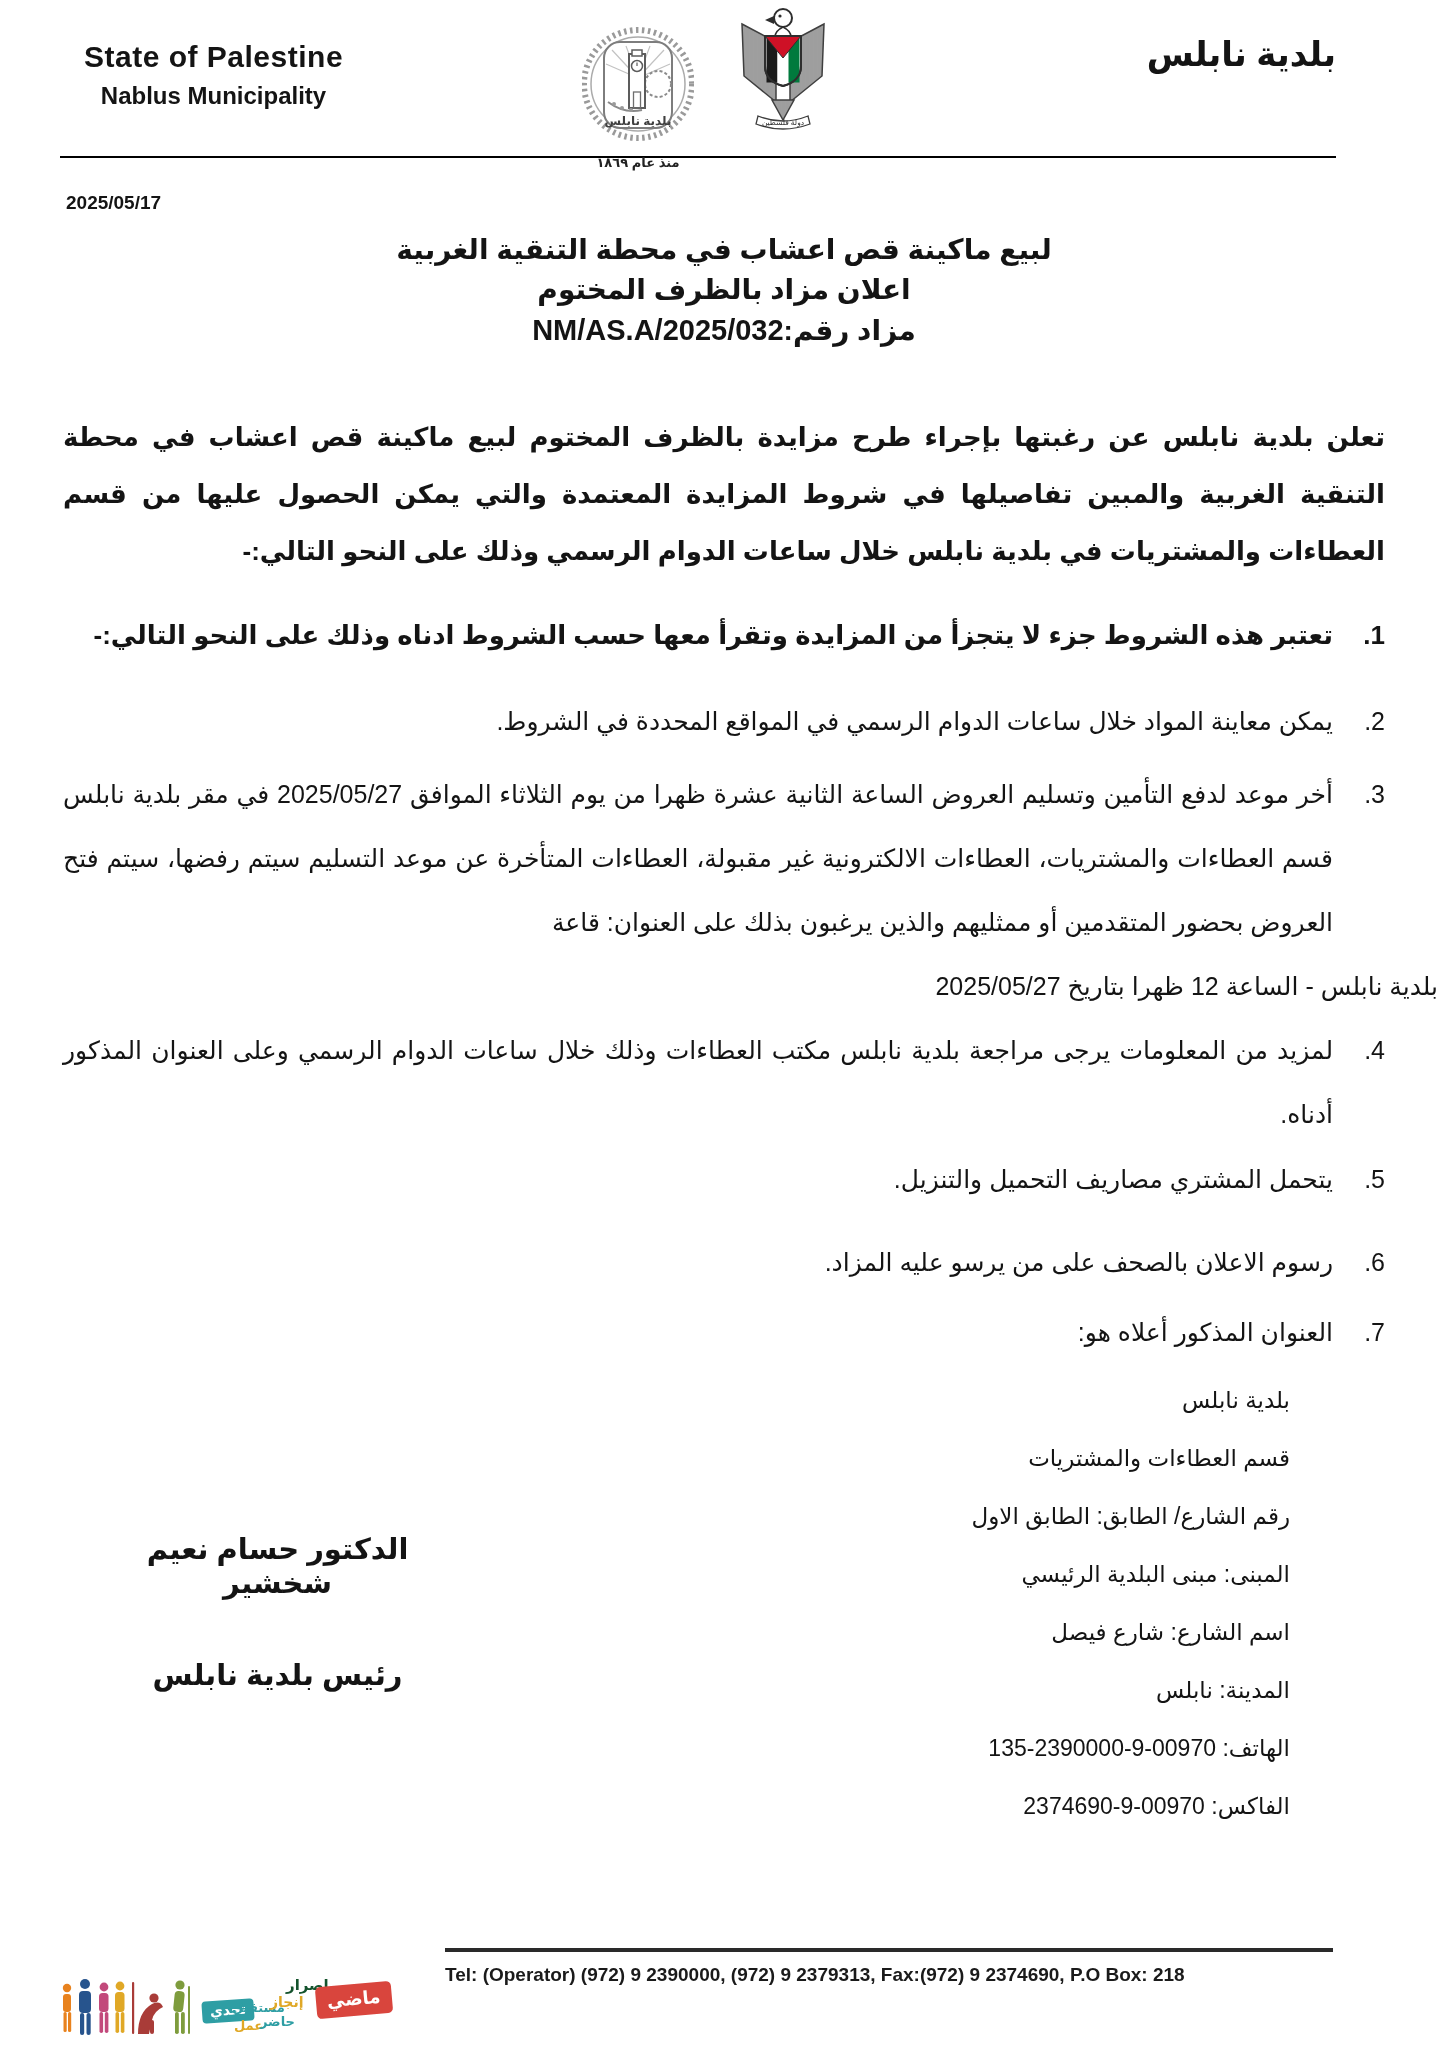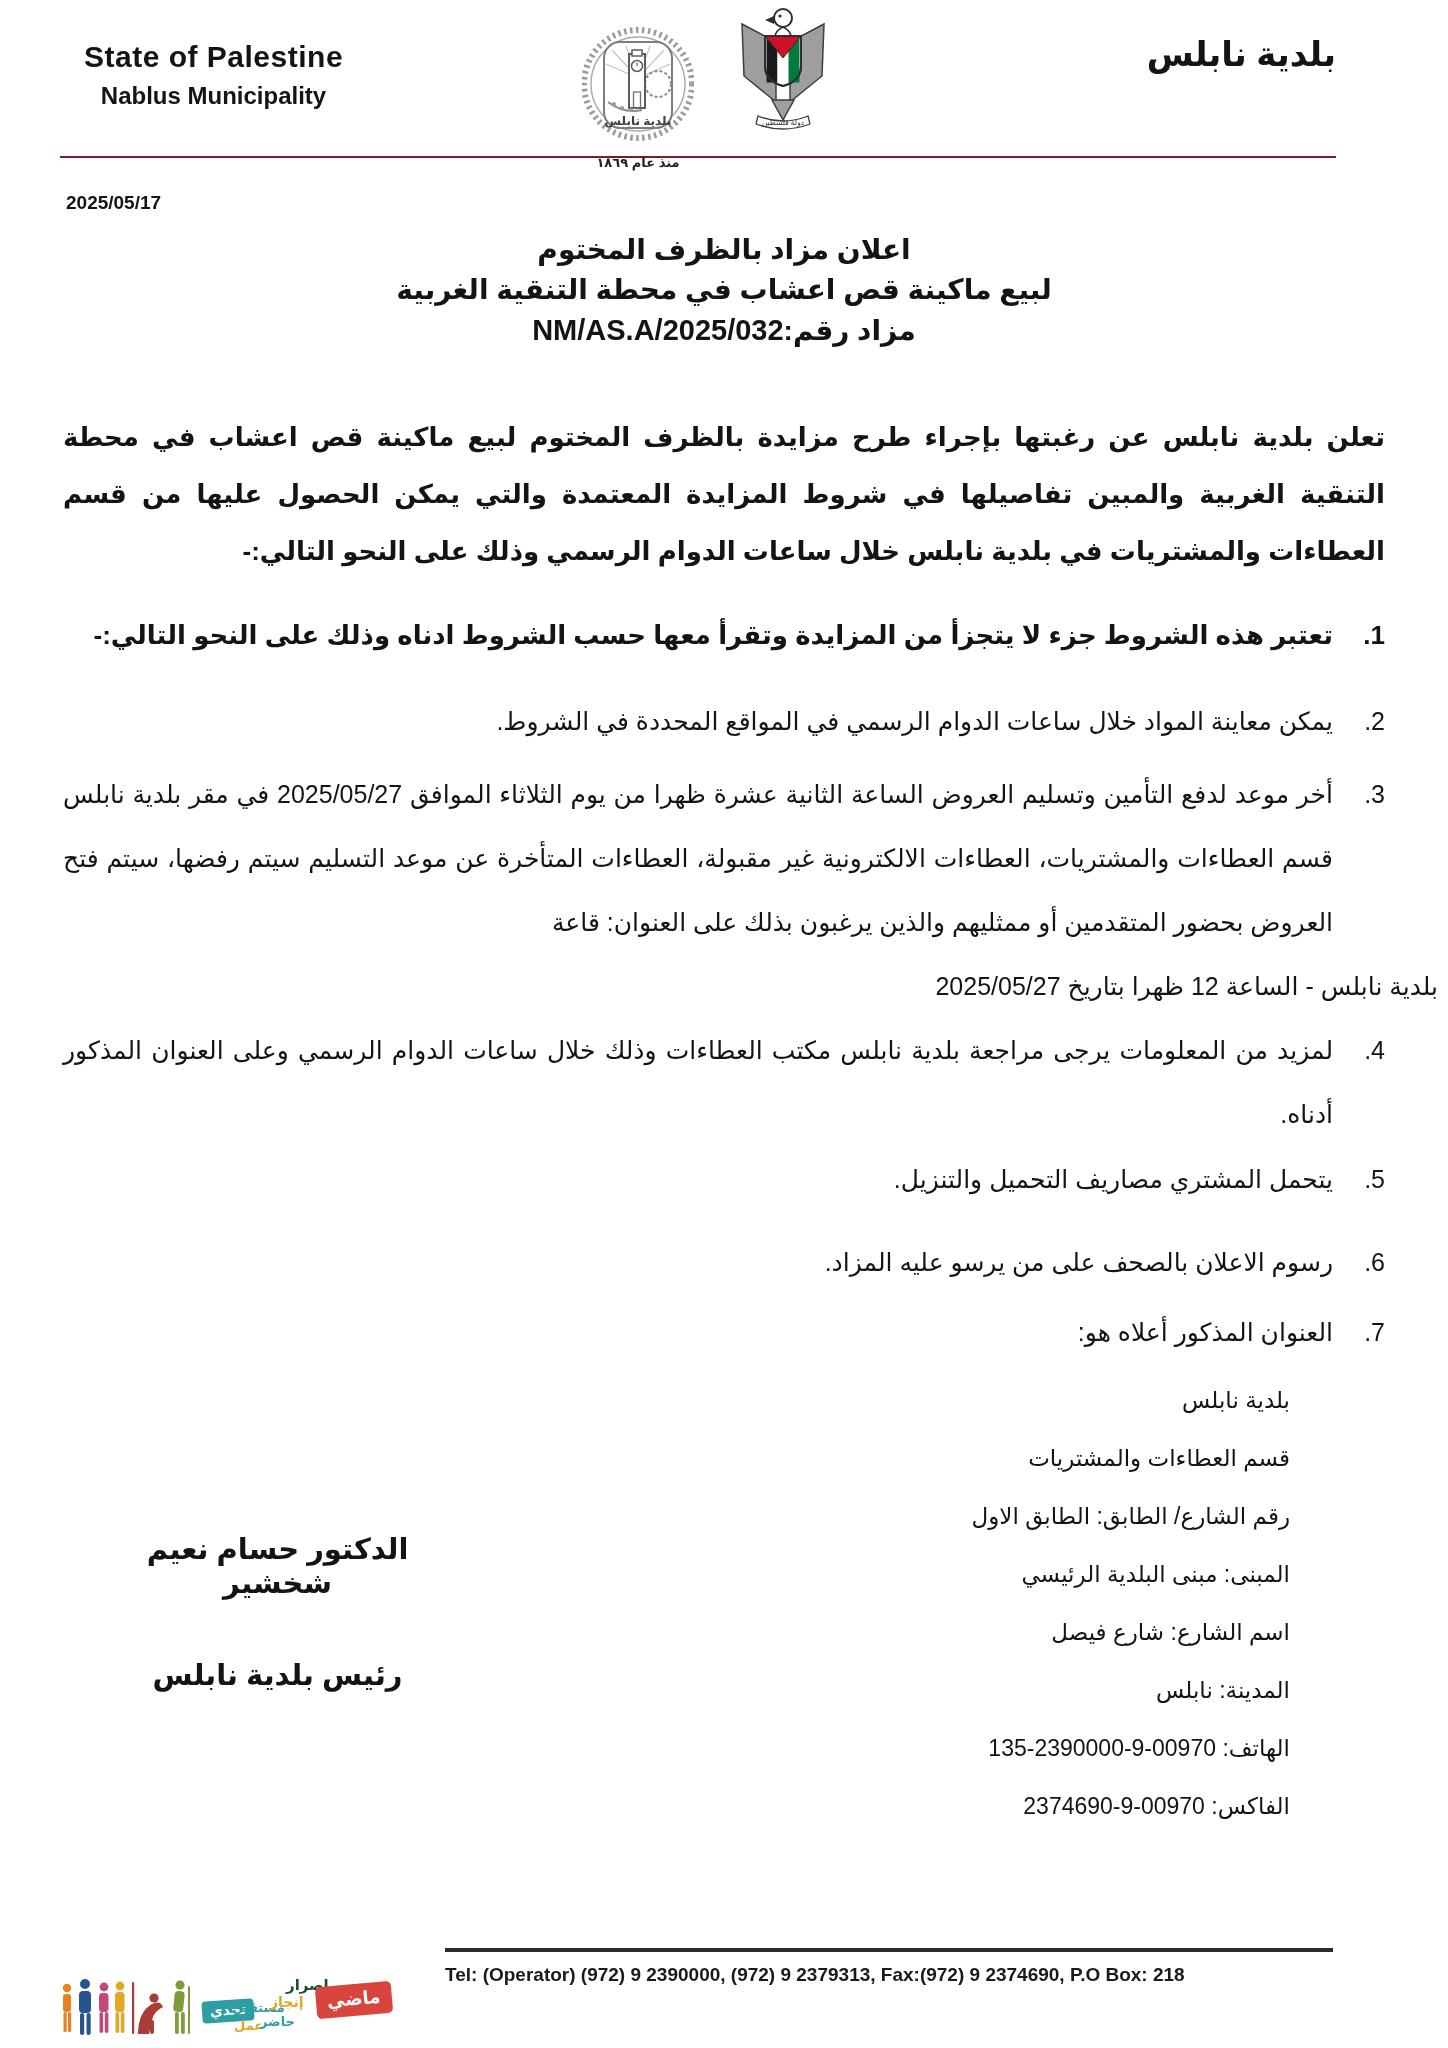--- a/index.html
+++ b/index.html
@@ -20,7 +20,7 @@
     position: relative;
     height: 158px;
     margin: 0 112px 0 60px;
-    border-bottom: 2px solid #7f1d1d;
+    border-bottom: 2px solid #000000;
   }
   .org-en { position:absolute; left:24px; top:40px; text-align:center; font-weight:bold; }
   .org-en-1 { font-size:30px; letter-spacing:0.5px; }

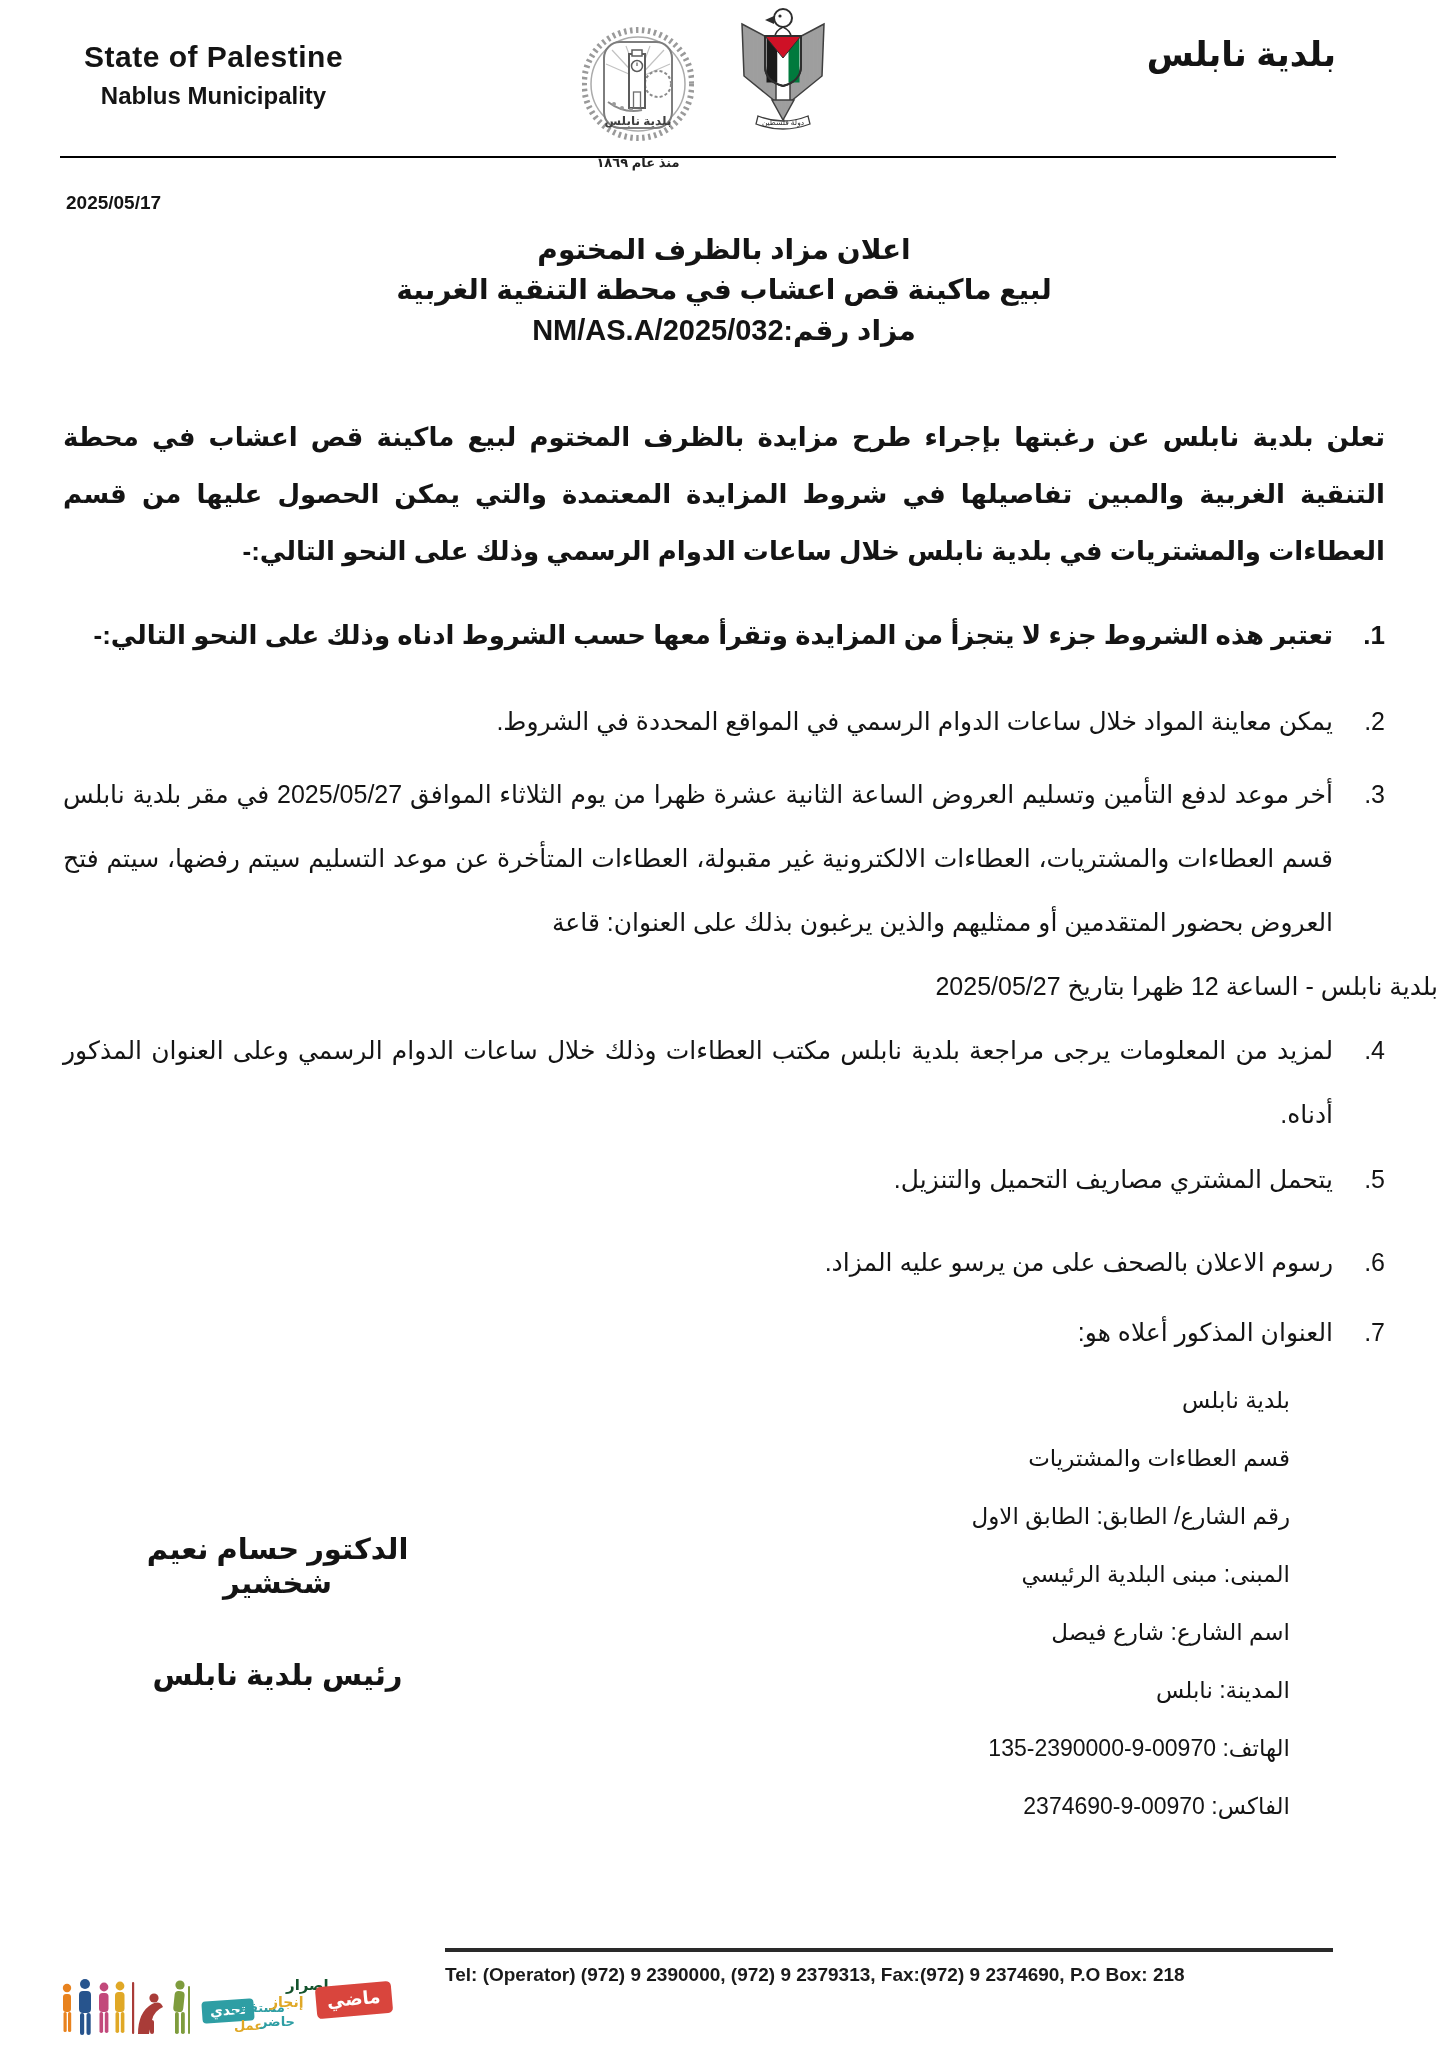--- a/index.html
+++ b/index.html
@@ -163,8 +163,8 @@
   <div class="doc-date">2025/05/17</div>
 
   <div class="title-block">
+    <div class="title-line">لبيع ماكينة قص اعشاب في محطة التنقية الغربية</div>
     <div class="title-line">اعلان مزاد بالظرف المختوم</div>
-    <div class="title-line">لبيع ماكينة قص اعشاب في محطة التنقية الغربية</div>
     <div class="title-line"><span>مزاد رقم:</span><span class="auction-no">NM/AS.A/2025/032</span></div>
   </div>
 

